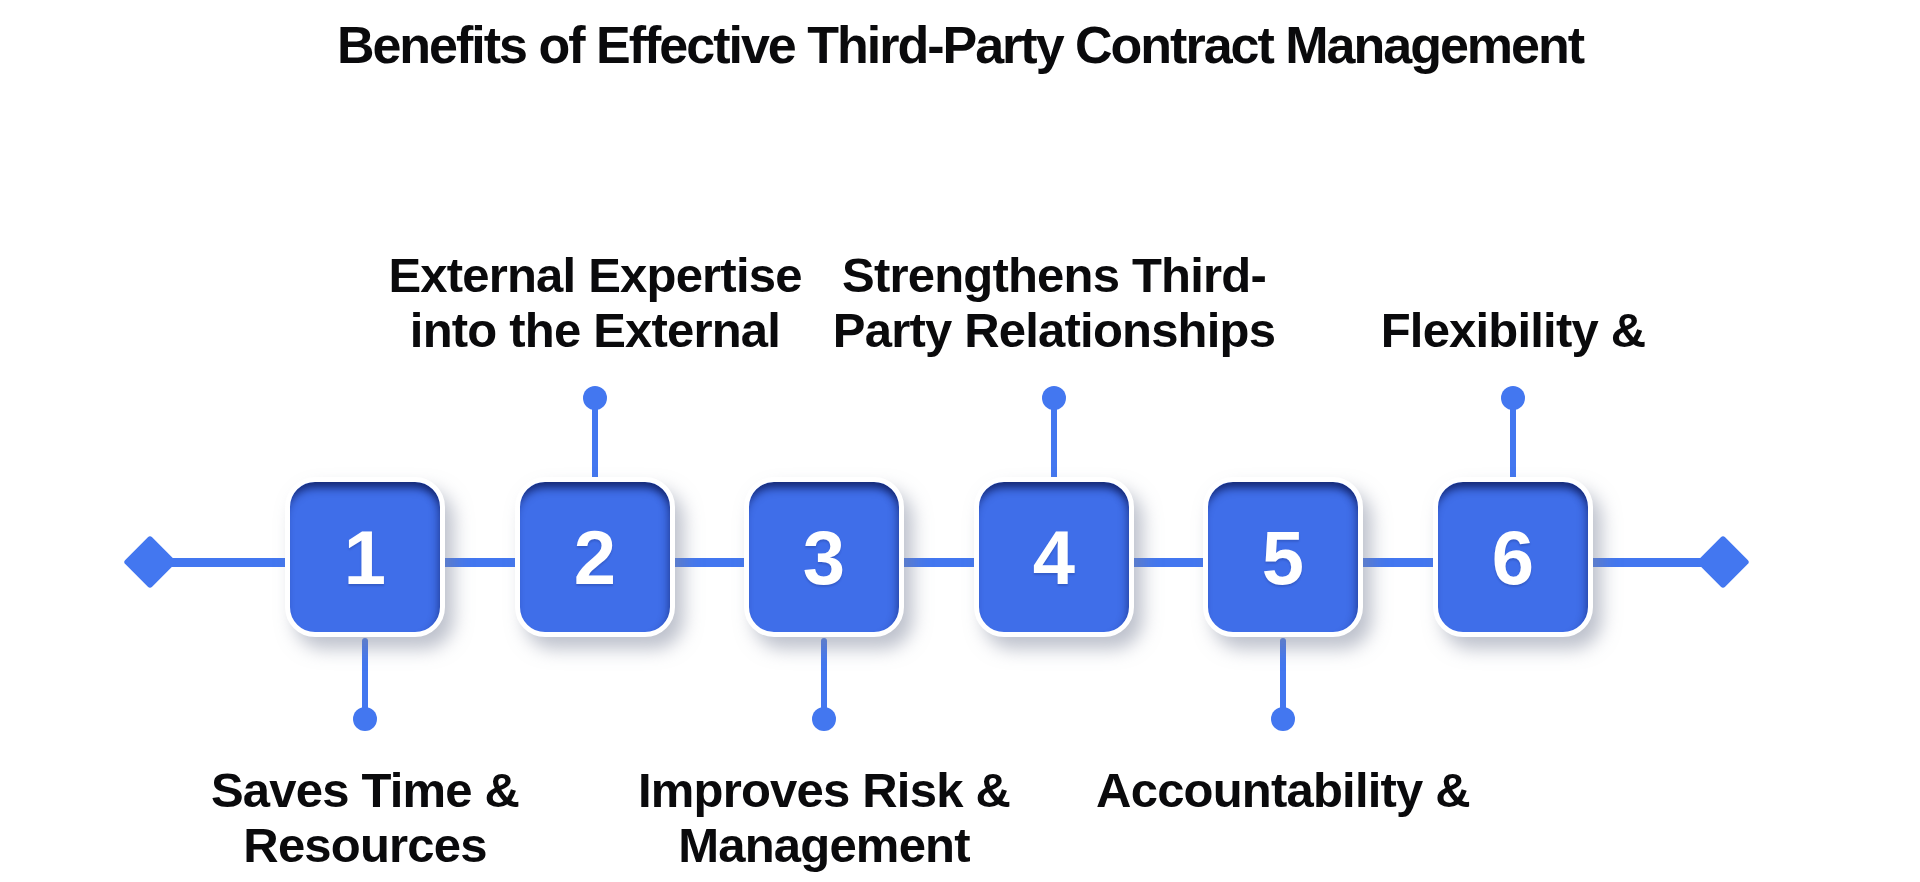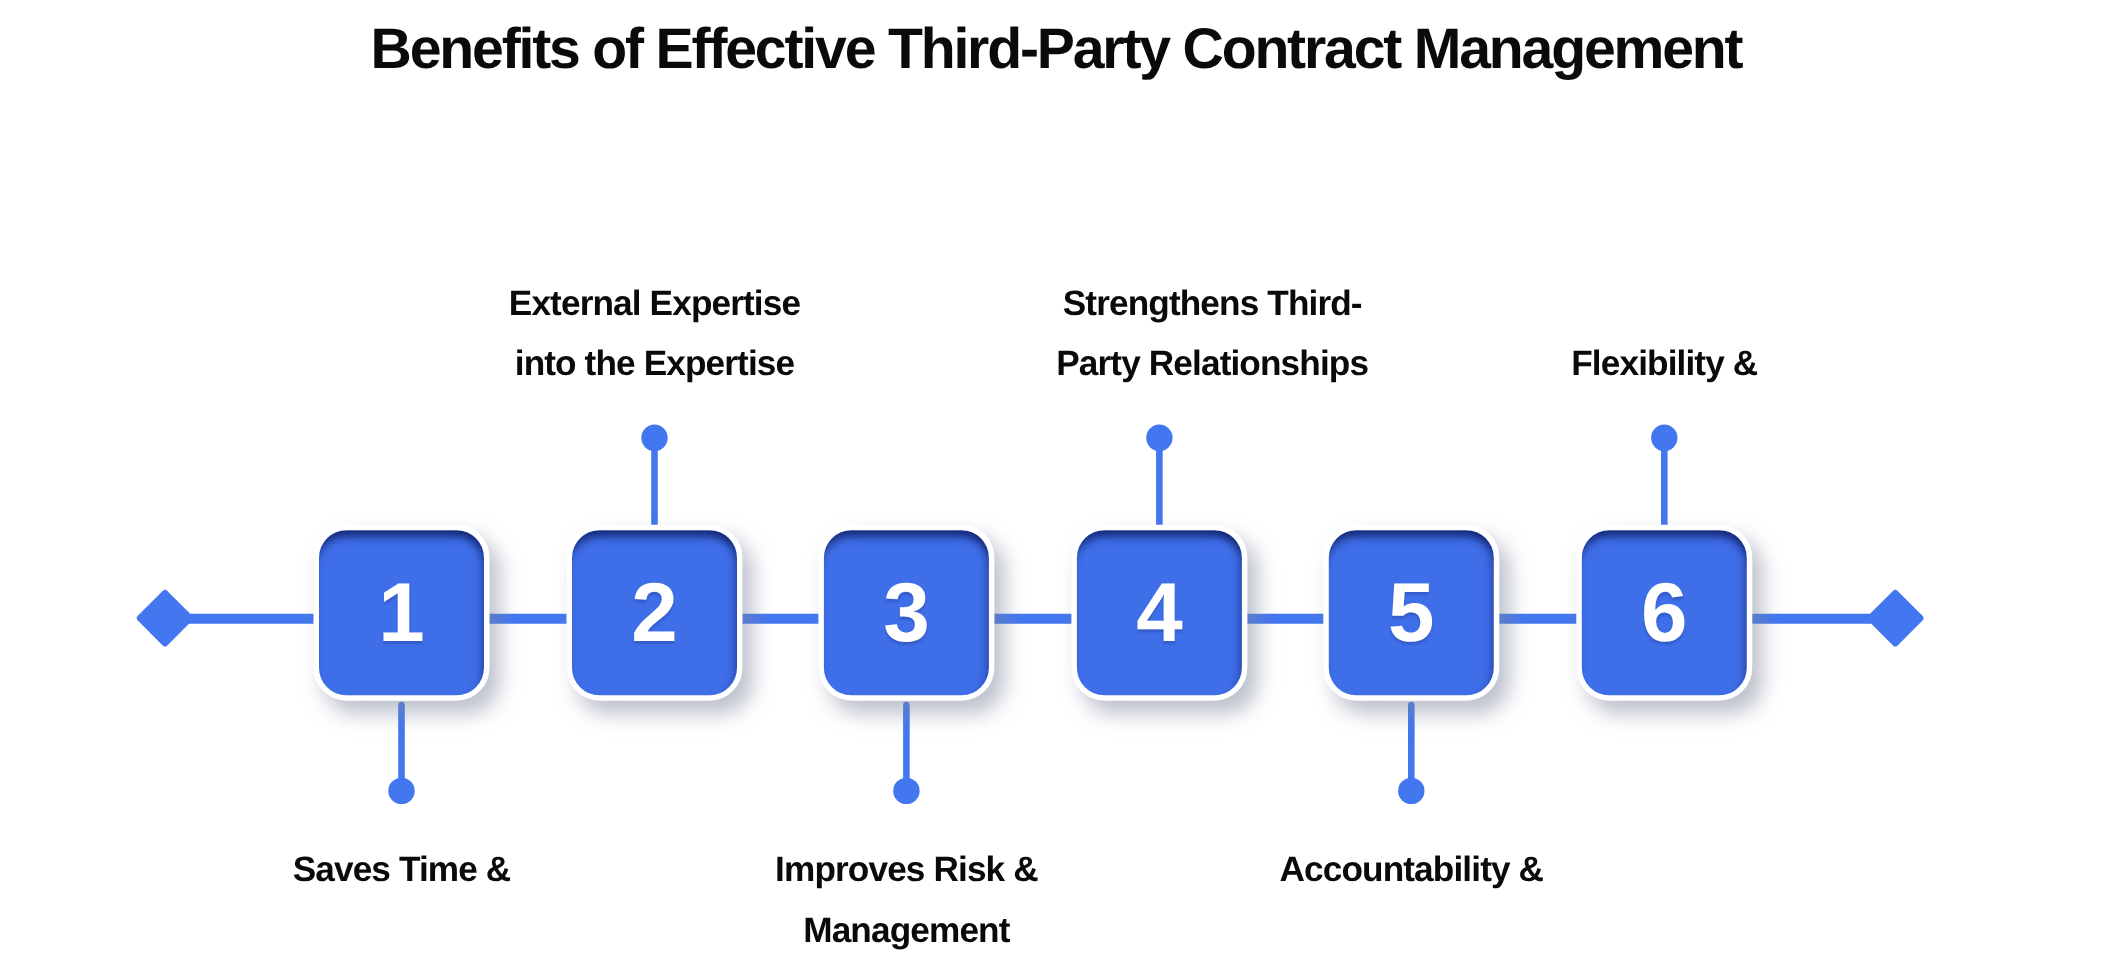--- a/index.html
+++ b/index.html
@@ -96,7 +96,7 @@
     position: absolute;
     width: 500px;
     text-align: center;
-    font-size: 32px;
+    font-size: 49px;
     font-weight: 700;
     line-height: 55px;
     letter-spacing: -0.8px;

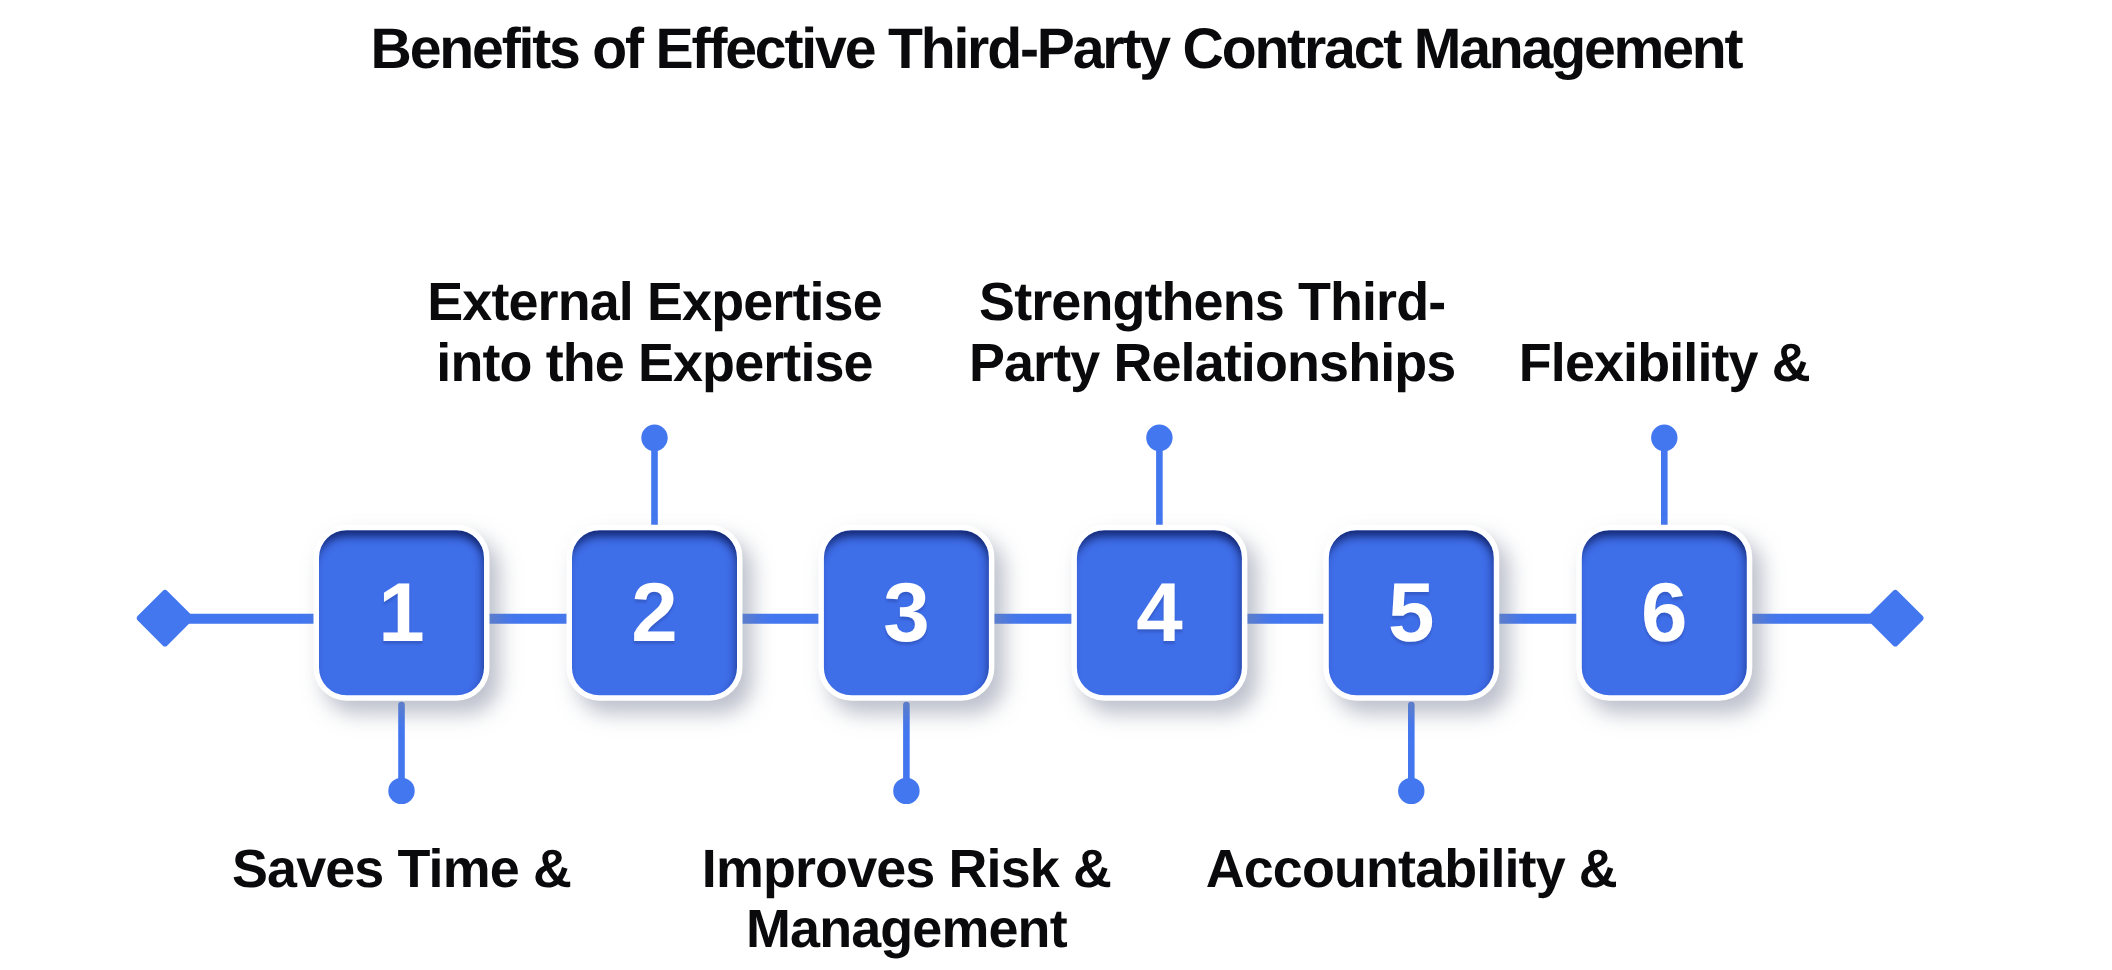--- a/index.html
+++ b/index.html
@@ -156,7 +156,7 @@
     <div class="step-box" style="left: 974px;">
       <span class="step-number">4</span>
     </div>
-    <div class="step-label" style="left: 852px; bottom: 524px;">
+    <div class="step-label" style="left: 804px; bottom: 524px;">
       <span class="label-line">Strengthens Third-</span>
       <span class="label-line">Party Relationships</span>
     </div>

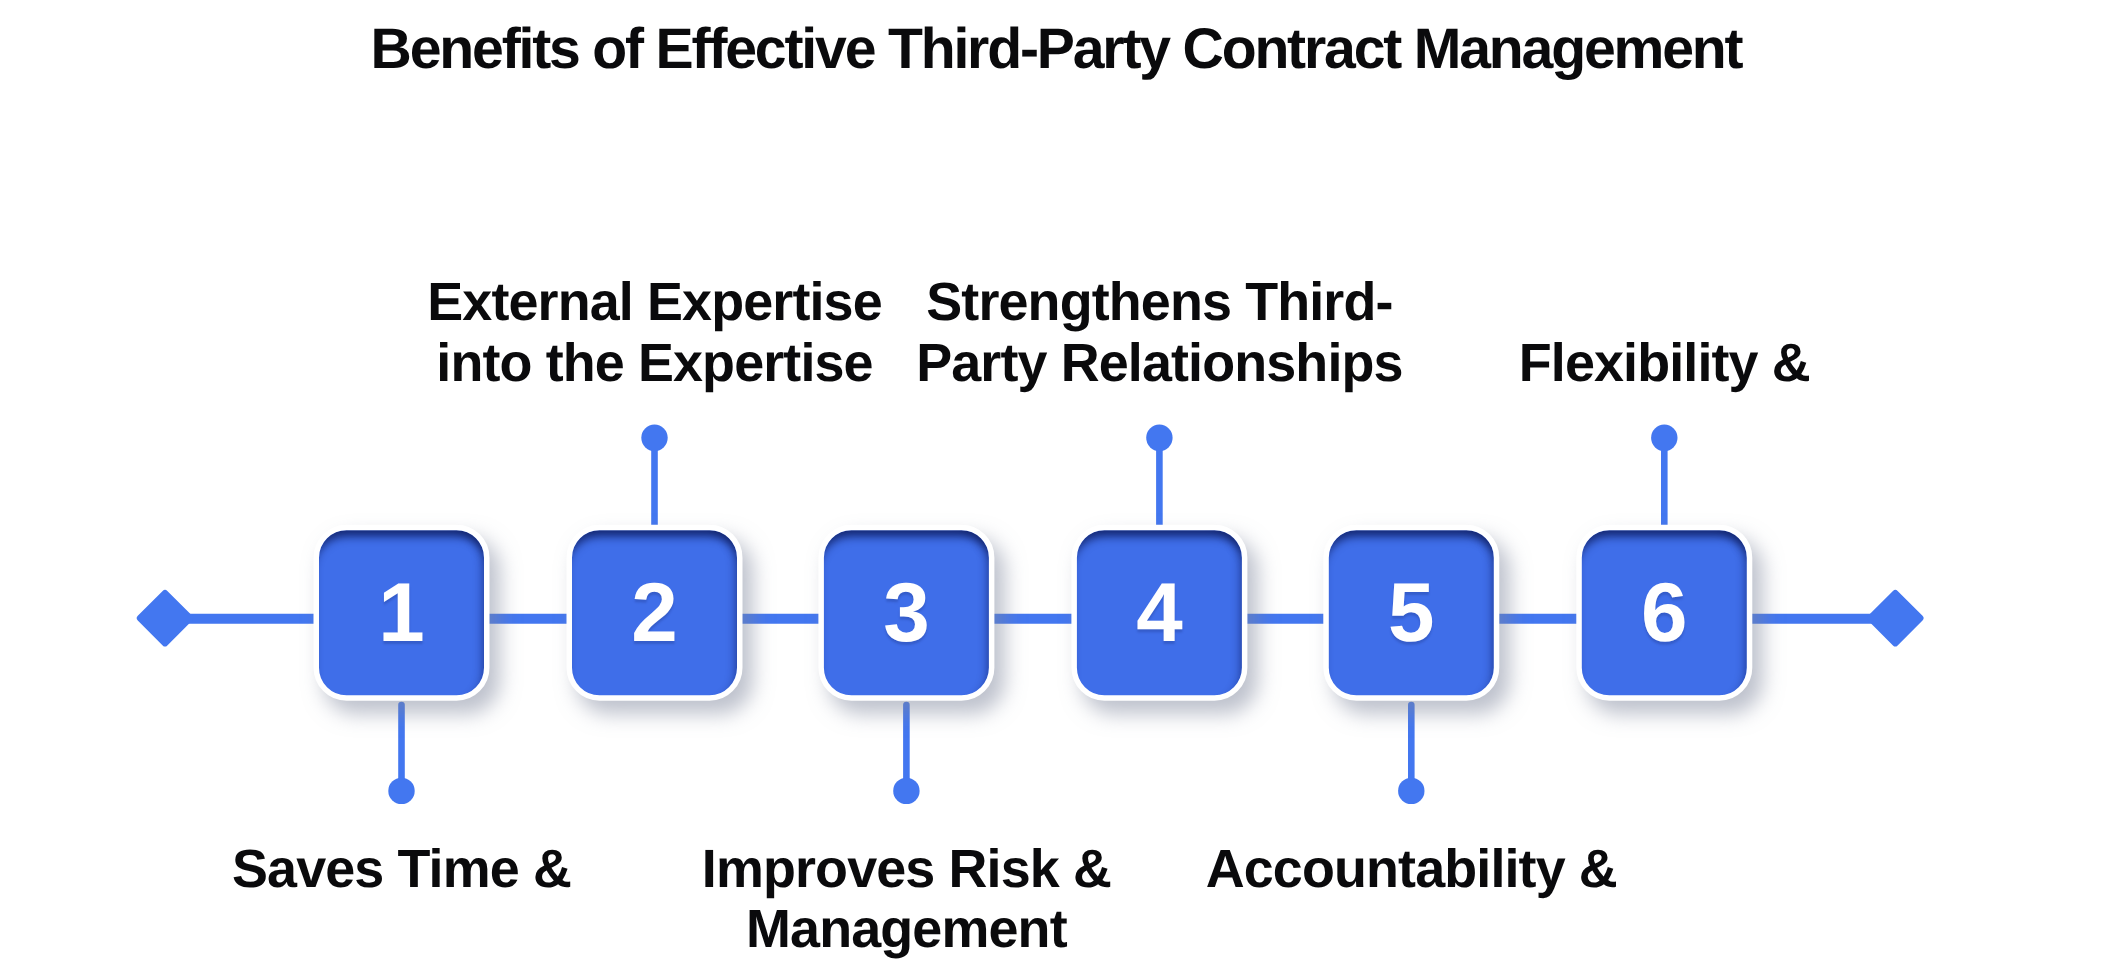--- a/index.html
+++ b/index.html
@@ -136,7 +136,7 @@
     </div>
     <div class="step-label" style="left: 345px; bottom: 524px;">
       <span class="label-line">External Expertise</span>
-      <span class="label-line">into the Expertise</span>
+      <span class="label-line">into the External</span>
     </div>
   </div>
       <div class="step">

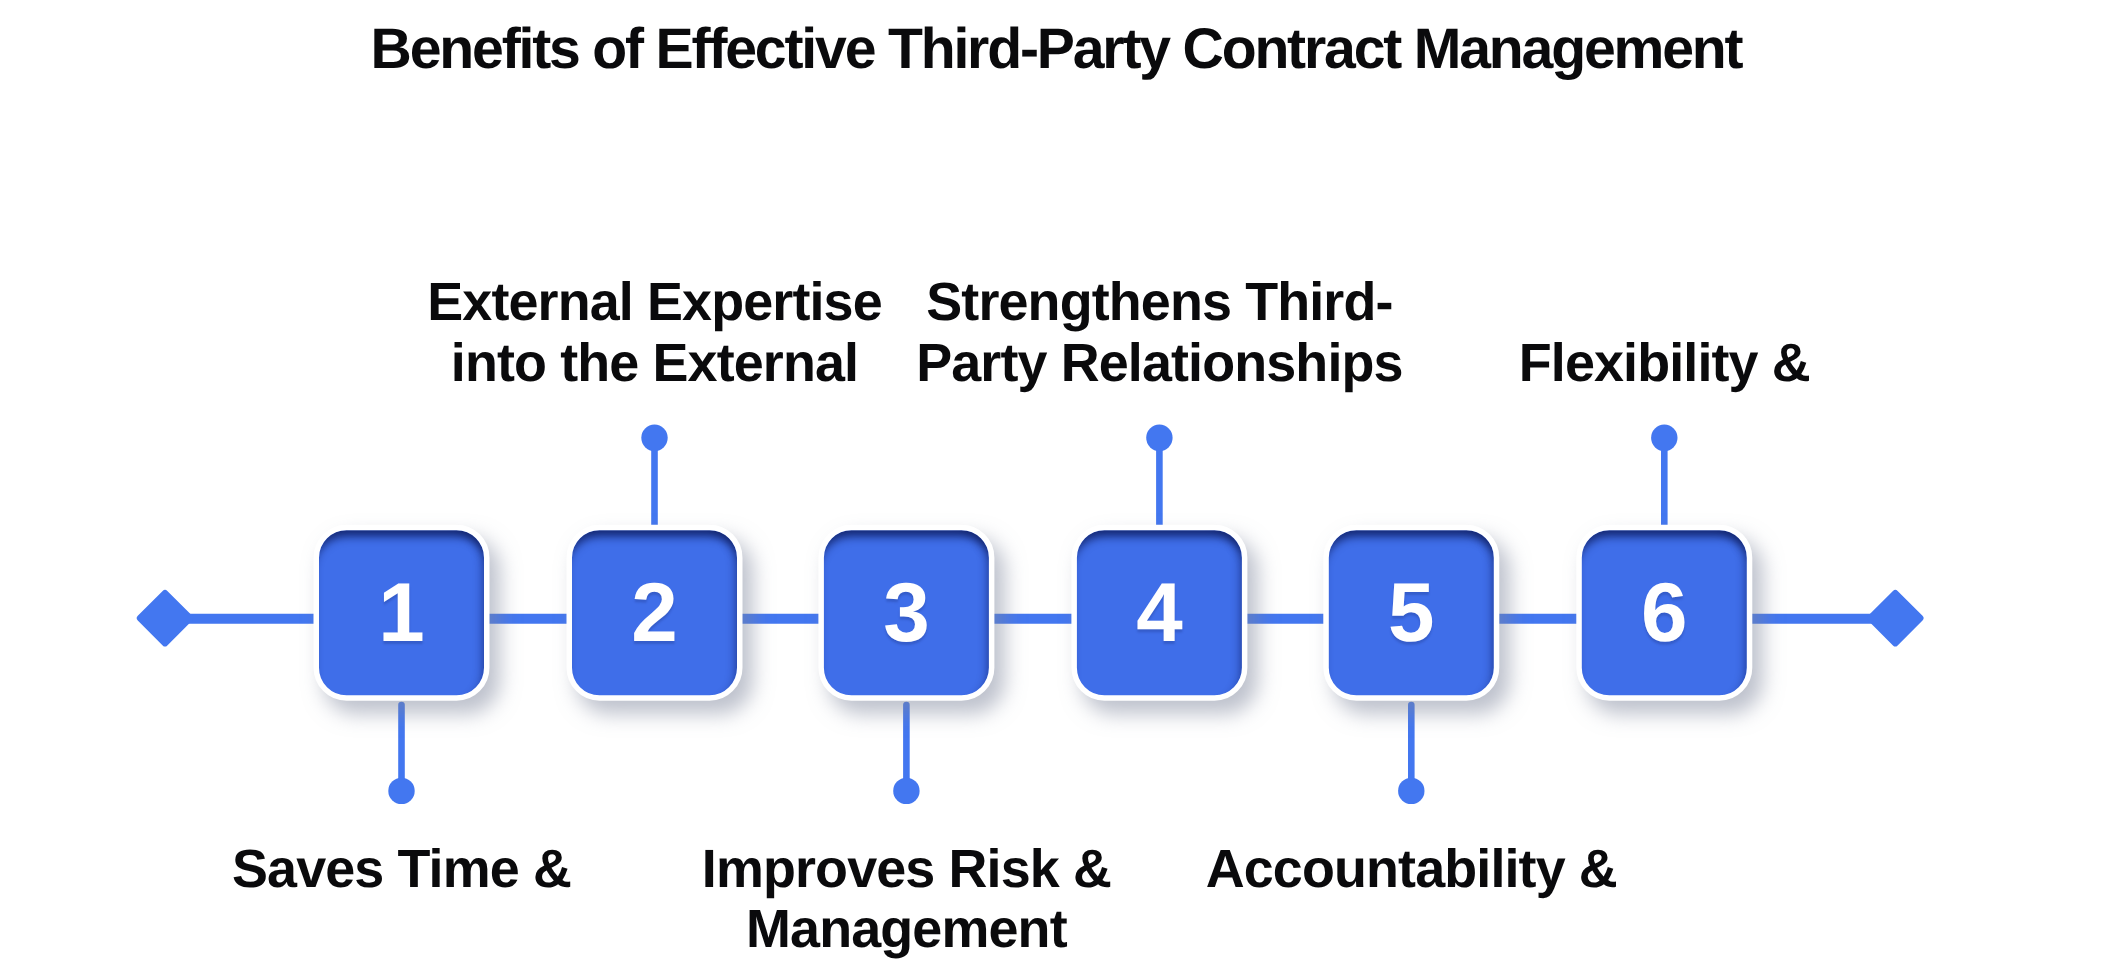--- a/index.html
+++ b/index.html
@@ -126,6 +126,7 @@
     </div>
     <div class="step-label" style="left: 115px; top: 763px;">
       <span class="label-line">Saves Time &amp;</span>
+      <span class="label-line">Resources</span>
     </div>
   </div>
       <div class="step">

